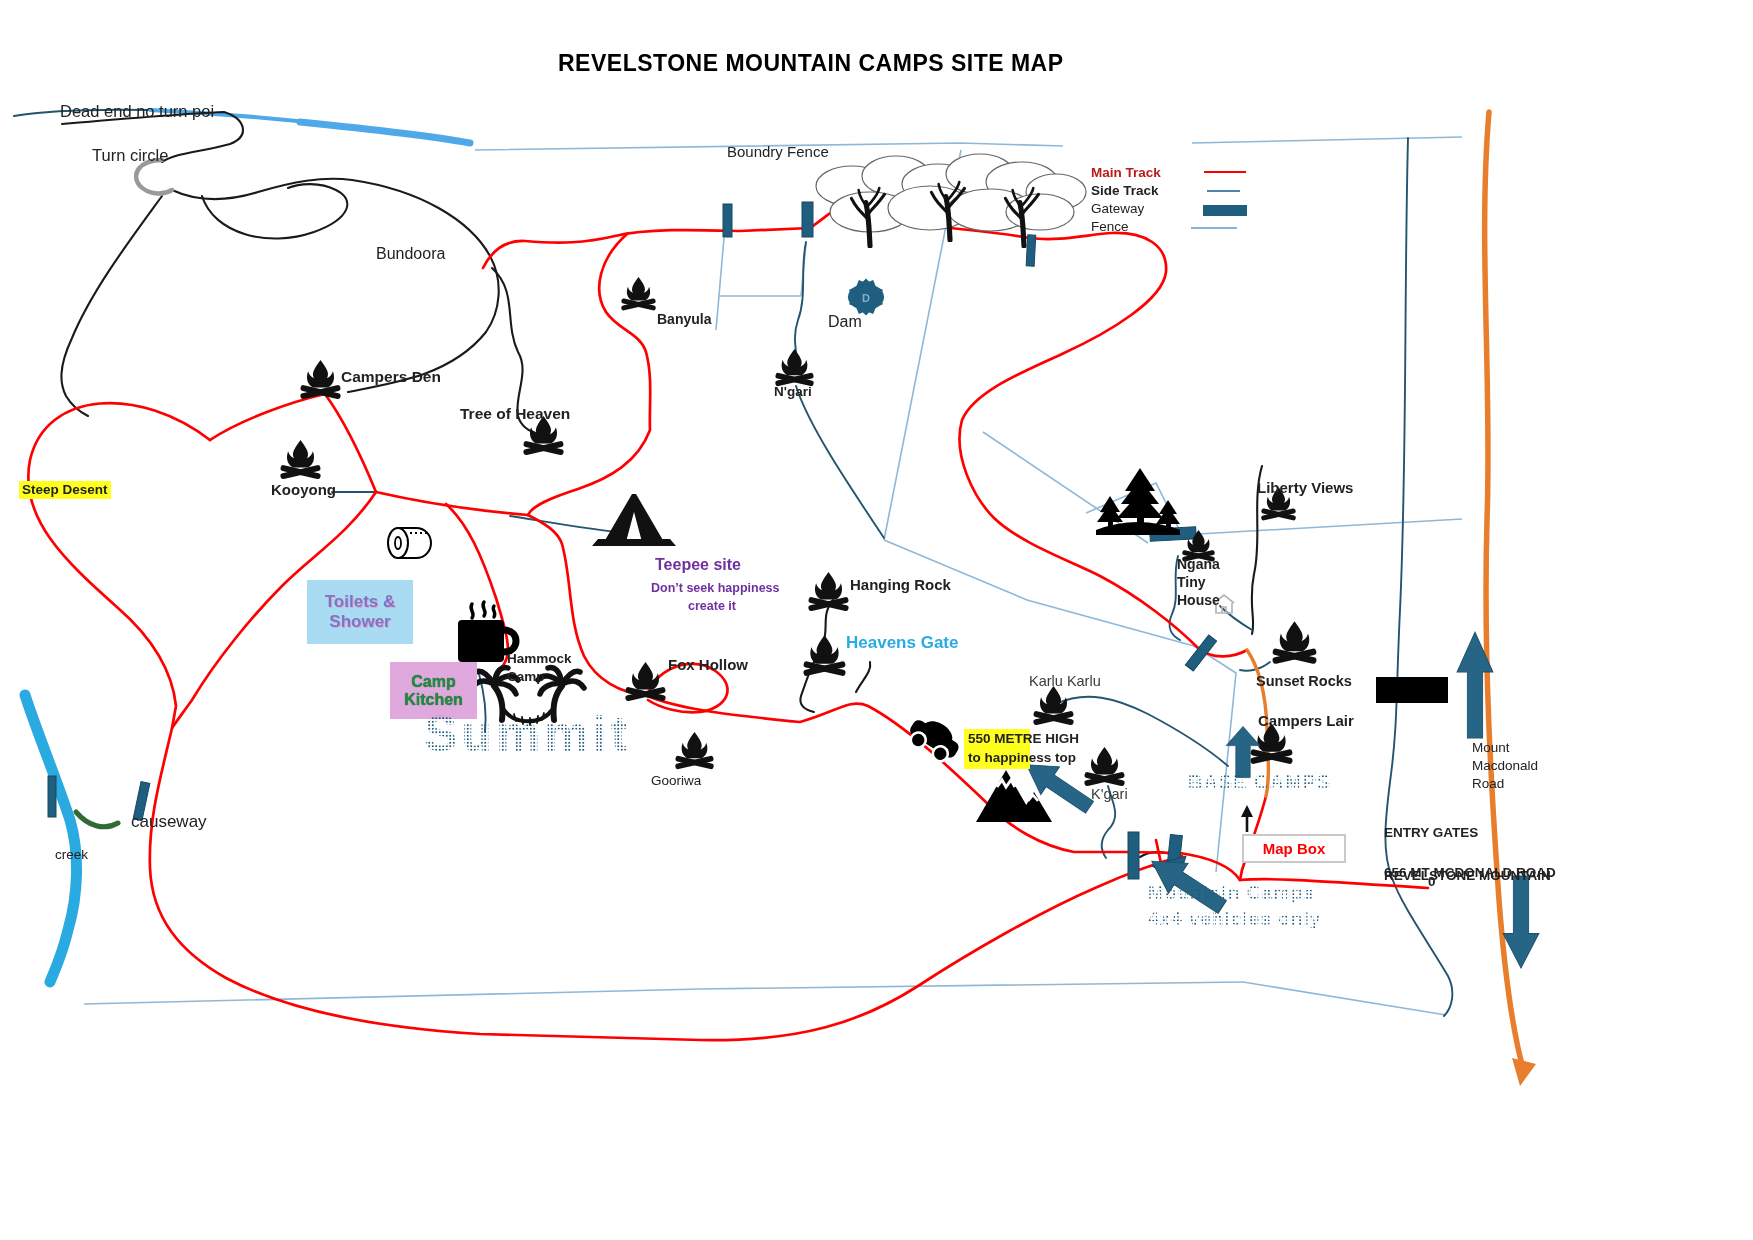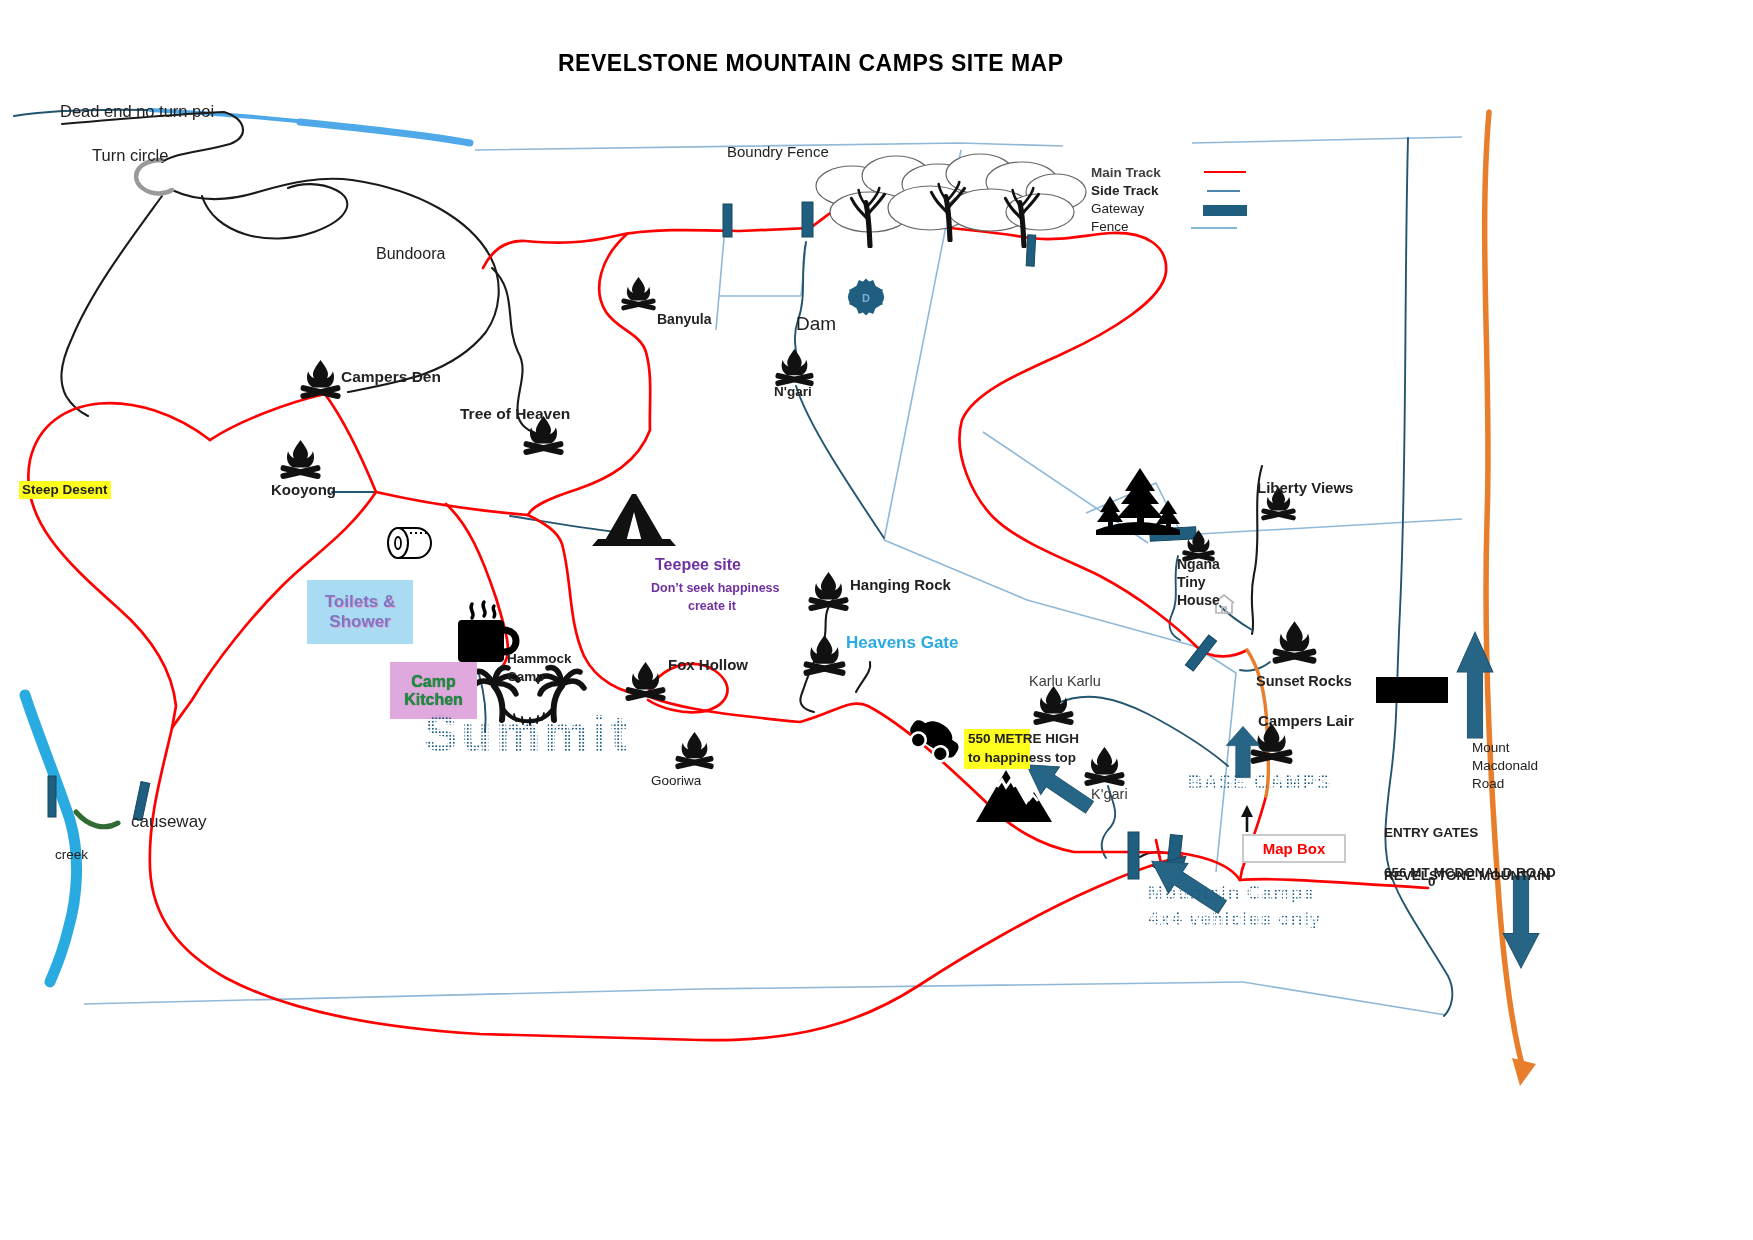--- a/index.html
+++ b/index.html
@@ -11,7 +11,7 @@
   .title{font-size:23px;font-weight:bold;letter-spacing:.5px;color:#000;}
   .purple{color:#7030A0;font-weight:bold;}
   .cyan{color:#29ABE2;font-weight:bold;}
-  .red{color:#404040;font-weight:bold;}
+  .red{color:#b91c1c;font-weight:bold;}
   .yellowbg{background:#FFFF1E;padding:1px 3px;}
   .fun{font-weight:bold;color:#4E93C6;letter-spacing:1px;}
   @supports (-webkit-background-clip: text){

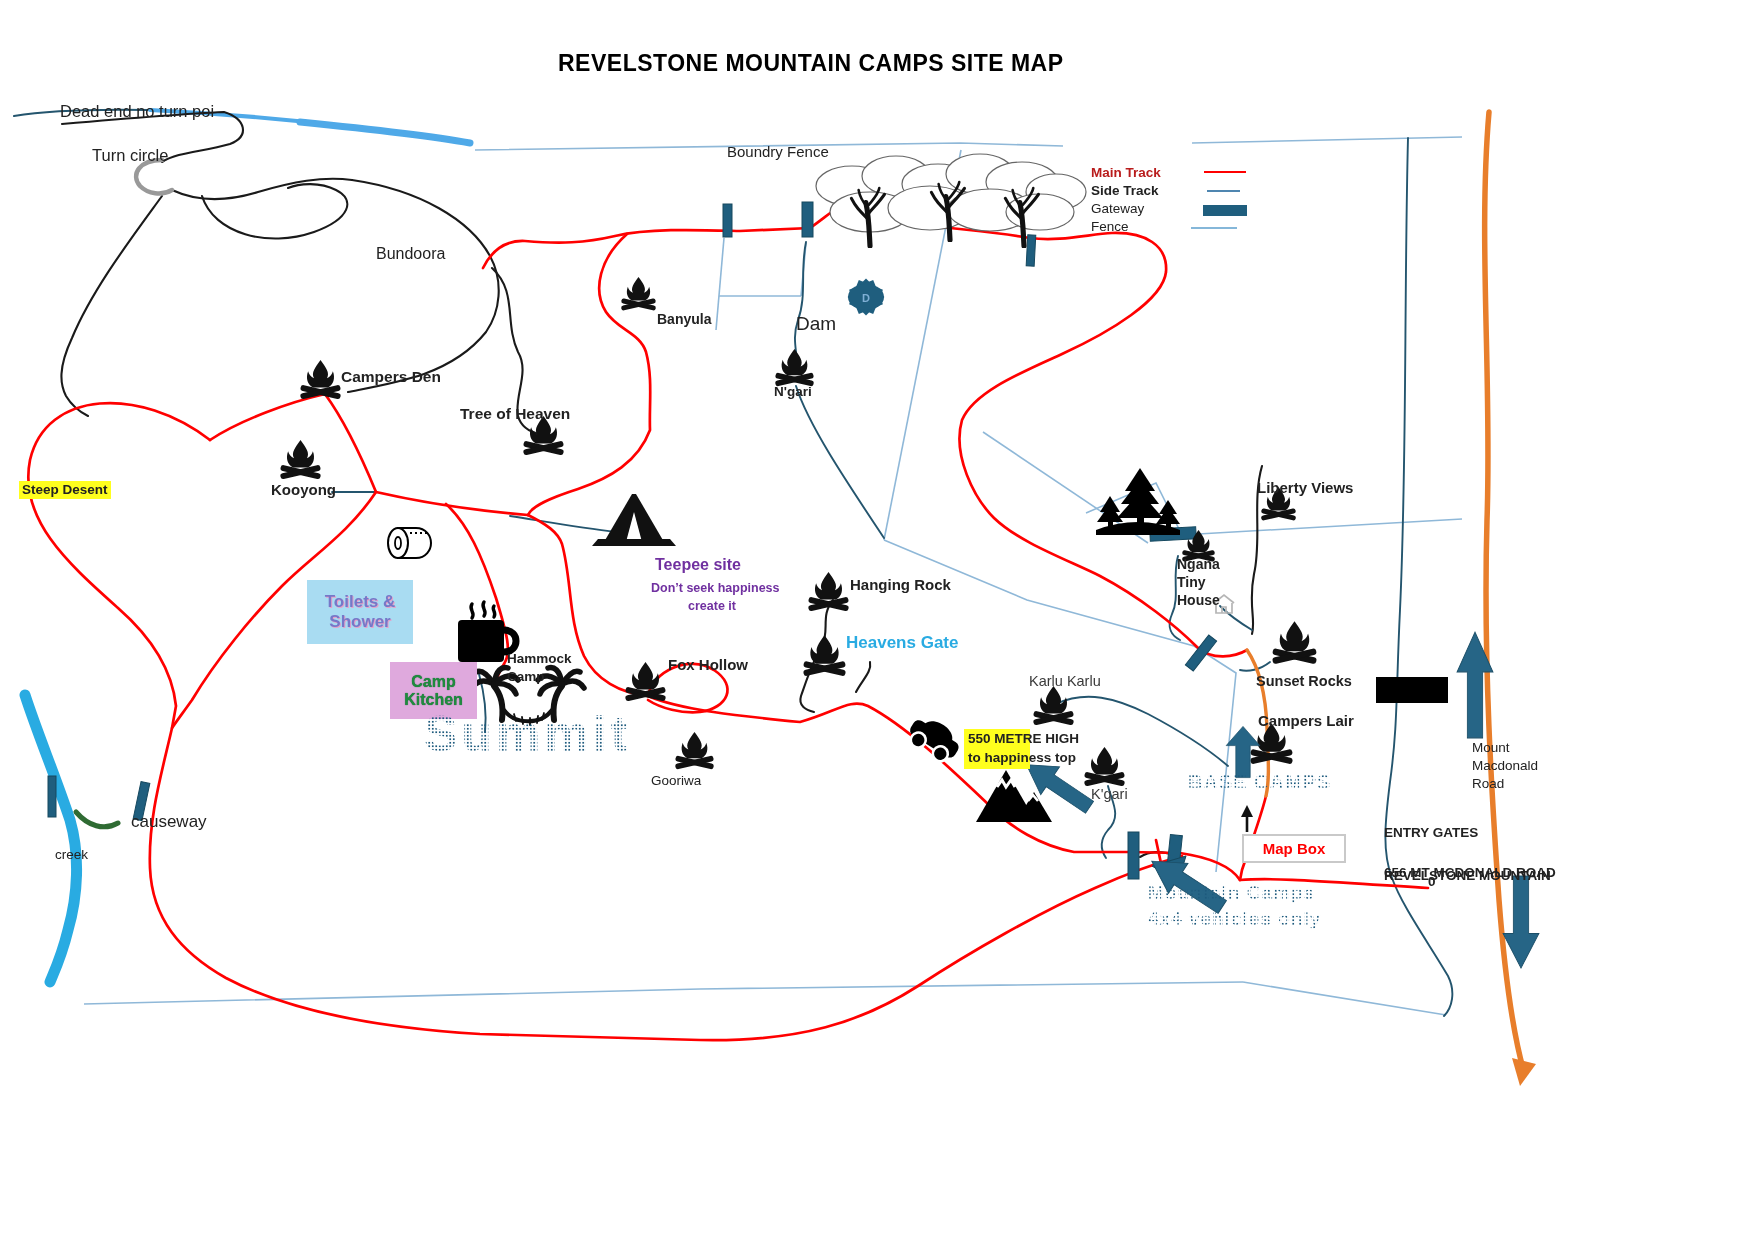--- a/index.html
+++ b/index.html
@@ -291,7 +291,7 @@
 <div class="lbl" style="left:376px;top:245px;font-size:16px;">Bundoora</div>
 <div class="lbl" style="left:727px;top:143px;font-size:15px;">Boundry Fence</div>
 <div class="lbl b" style="left:657px;top:311px;font-size:14px;">Banyula</div>
-<div class="lbl" style="left:796px;top:313px;font-size:19px;">Dam</div>
+<div class="lbl" style="left:828px;top:313px;font-size:16px;">Dam</div>
 <div class="lbl b" style="left:774px;top:384px;font-size:13.5px;">N'gari</div>
 
 <div class="lbl red" style="left:1091px;top:165px;font-size:13.5px;">Main Track</div>

